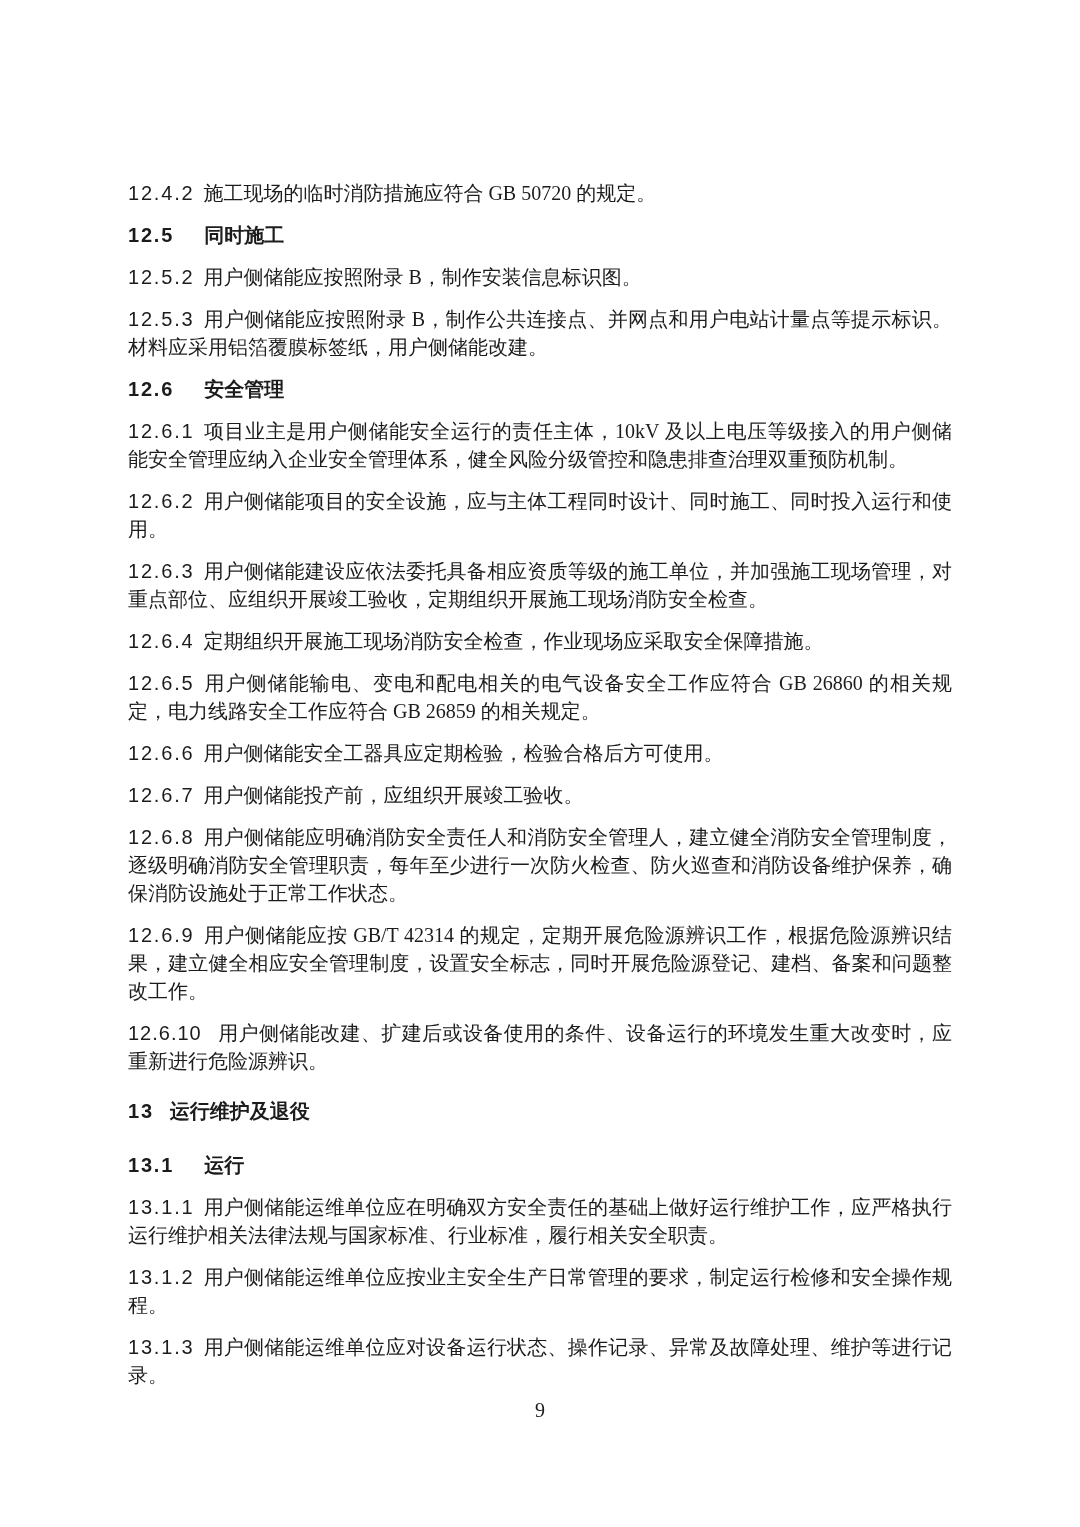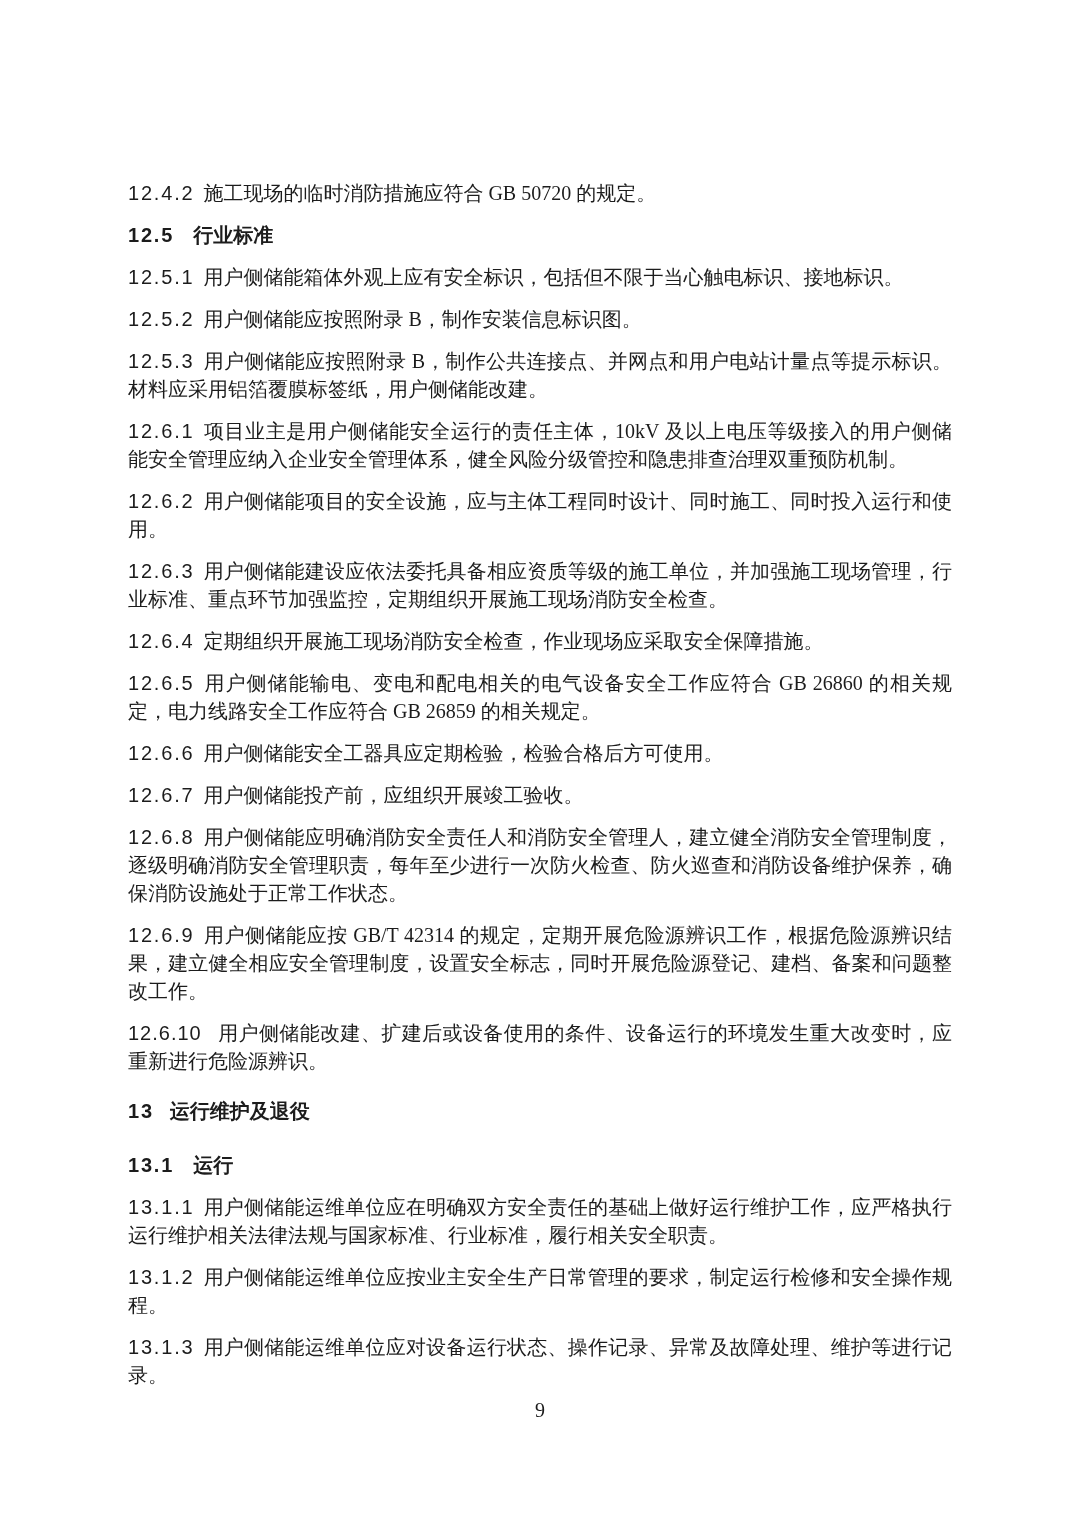--- a/index.html
+++ b/index.html
@@ -49,7 +49,7 @@
   }
   .h2 { margin: 4px 0 14px 0; }
   .h1 { margin: 22px 0 26px 0; }
-  .h2 .hnum { margin-right: 19px; letter-spacing: 0.09em; }
+  .h2 .hnum { margin-right: 30px; letter-spacing: 0.09em; }
   .h1 .hnum { margin-right: 16px; letter-spacing: 0.09em; }
   
   .para.indent { text-indent: 1.6em; }

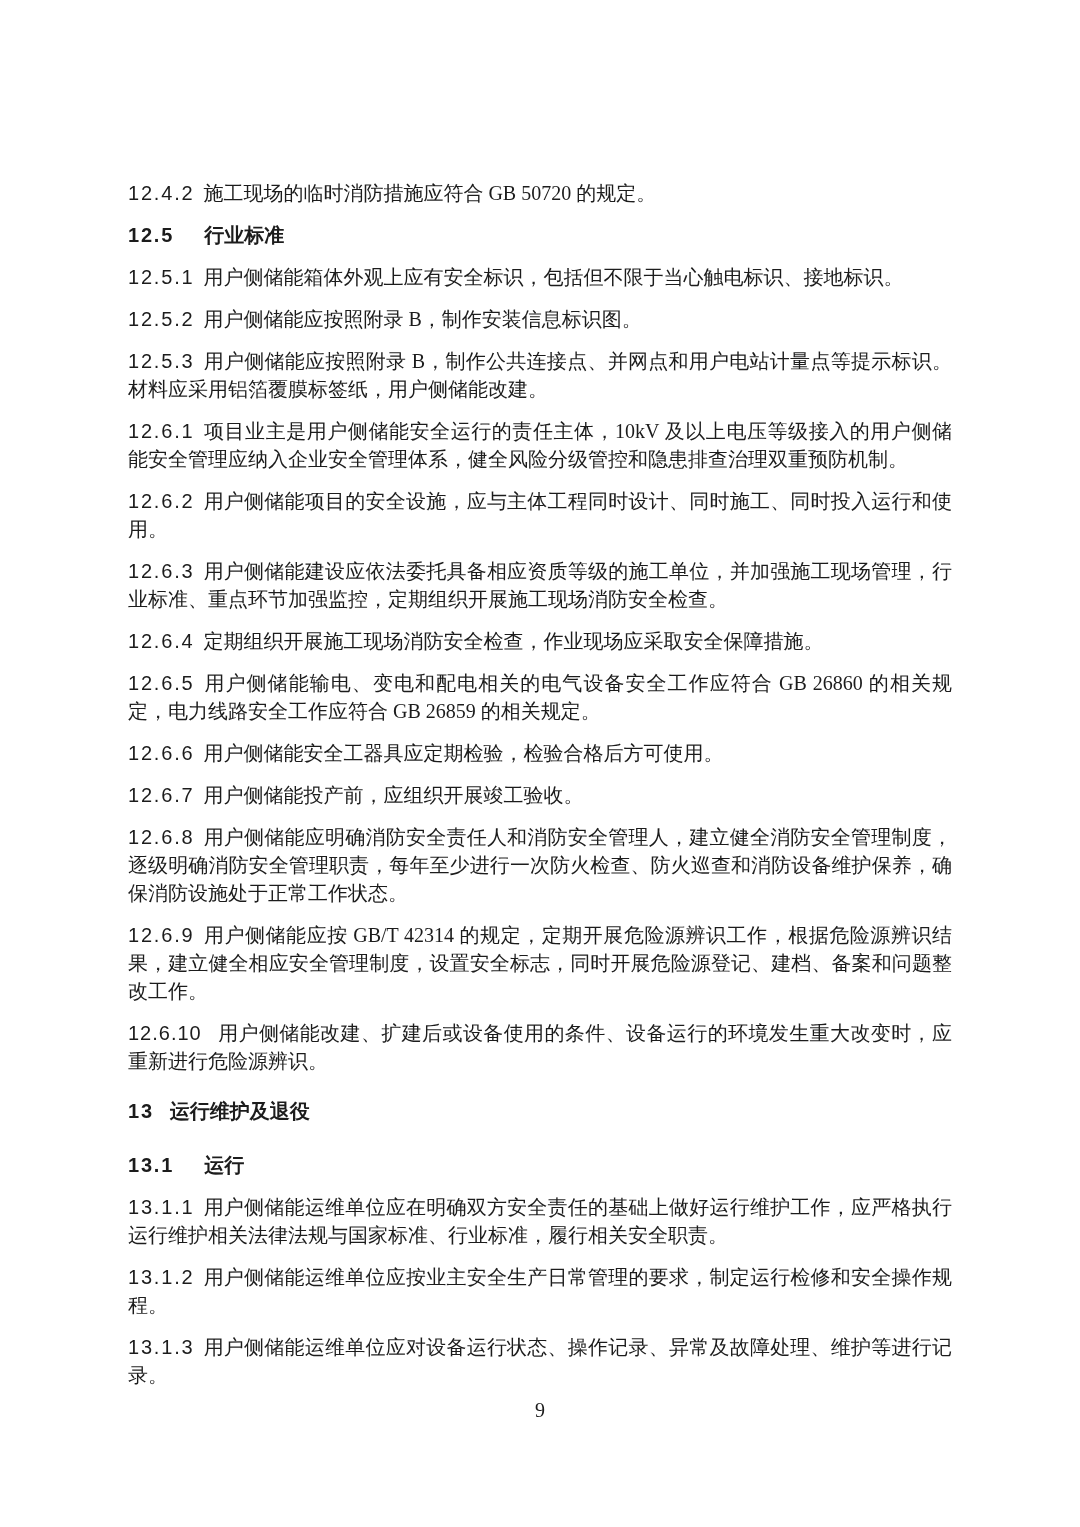--- a/index.html
+++ b/index.html
@@ -74,7 +74,7 @@
 <main class="page">
   <section id="content">
       <p class="clause"><span class="cnum">12.4.2</span><span class="ctext">施工现场的临时消防措施应符合 GB 50720 的规定。</span></p>
-      <h2 class="h2"><span class="hnum">12.5</span><span class="htitle">行业标准</span></h2>
+      <h2 class="h2"><span class="hnum">12.5</span><span class="htitle">同时施工</span></h2>
       <p class="clause"><span class="cnum">12.5.1</span><span class="ctext">用户侧储能箱体外观上应有安全标识，包括但不限于当心触电标识、接地标识。</span></p>
       <p class="clause"><span class="cnum">12.5.2</span><span class="ctext">用户侧储能应按照附录 B，制作安装信息标识图。</span></p>
       <p class="clause"><span class="cnum">12.5.3</span><span class="ctext">用户侧储能应按照附录 B，制作公共连接点、并网点和用户电站计量点等提示标识。材料应采用铝箔覆膜标签纸，用户侧储能改建。</span></p>

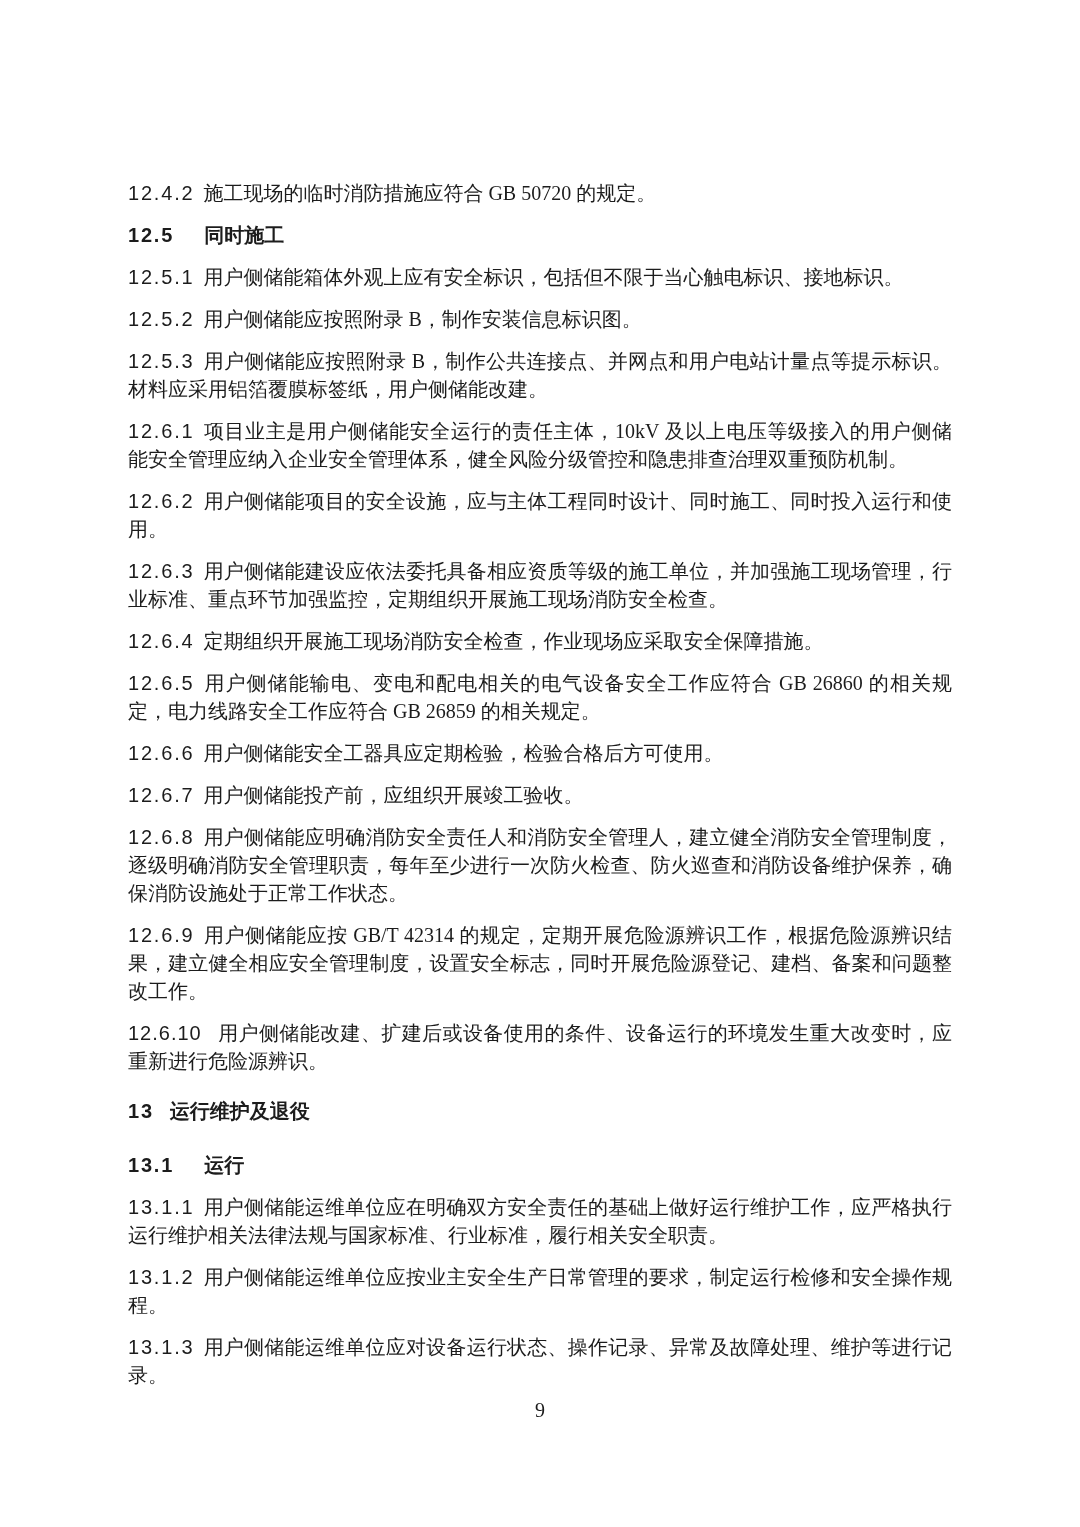--- a/index.html
+++ b/index.html
@@ -75,7 +75,6 @@
   <section id="content">
       <p class="clause"><span class="cnum">12.4.2</span><span class="ctext">施工现场的临时消防措施应符合 GB 50720 的规定。</span></p>
       <h2 class="h2"><span class="hnum">12.5</span><span class="htitle">同时施工</span></h2>
-      <p class="clause"><span class="cnum">12.5.1</span><span class="ctext">用户侧储能箱体外观上应有安全标识，包括但不限于当心触电标识、接地标识。</span></p>
       <p class="clause"><span class="cnum">12.5.2</span><span class="ctext">用户侧储能应按照附录 B，制作安装信息标识图。</span></p>
       <p class="clause"><span class="cnum">12.5.3</span><span class="ctext">用户侧储能应按照附录 B，制作公共连接点、并网点和用户电站计量点等提示标识。材料应采用铝箔覆膜标签纸，用户侧储能改建。</span></p>
       <p class="clause"><span class="cnum">12.6.1</span><span class="ctext">项目业主是用户侧储能安全运行的责任主体，10kV 及以上电压等级接入的用户侧储能安全管理应纳入企业安全管理体系，健全风险分级管控和隐患排查治理双重预防机制。</span></p>

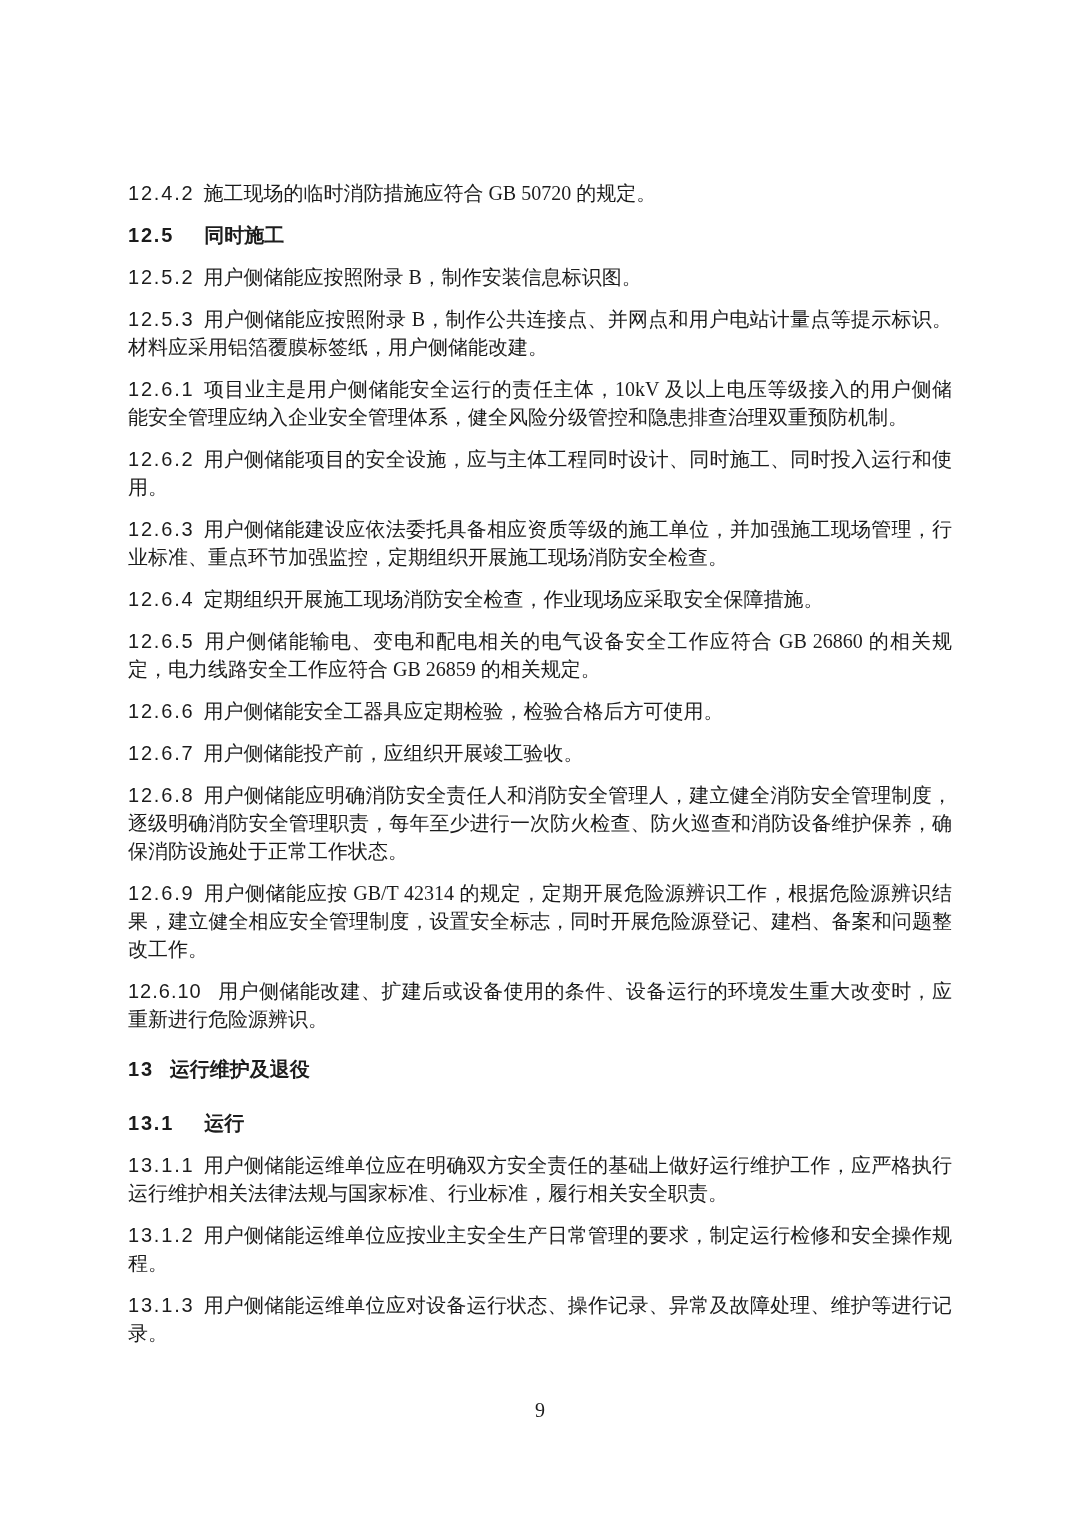--- a/index.html
+++ b/index.html
@@ -77,6 +77,7 @@
       <h2 class="h2"><span class="hnum">12.5</span><span class="htitle">同时施工</span></h2>
       <p class="clause"><span class="cnum">12.5.2</span><span class="ctext">用户侧储能应按照附录 B，制作安装信息标识图。</span></p>
       <p class="clause"><span class="cnum">12.5.3</span><span class="ctext">用户侧储能应按照附录 B，制作公共连接点、并网点和用户电站计量点等提示标识。材料应采用铝箔覆膜标签纸，用户侧储能改建。</span></p>
+      <h2 class="h2"><span class="hnum">12.6</span><span class="htitle">安全管理</span></h2>
       <p class="clause"><span class="cnum">12.6.1</span><span class="ctext">项目业主是用户侧储能安全运行的责任主体，10kV 及以上电压等级接入的用户侧储能安全管理应纳入企业安全管理体系，健全风险分级管控和隐患排查治理双重预防机制。</span></p>
       <p class="clause"><span class="cnum">12.6.2</span><span class="ctext">用户侧储能项目的安全设施，应与主体工程同时设计、同时施工、同时投入运行和使用。</span></p>
       <p class="clause"><span class="cnum">12.6.3</span><span class="ctext">用户侧储能建设应依法委托具备相应资质等级的施工单位，并加强施工现场管理，行业标准、重点环节加强监控，定期组织开展施工现场消防安全检查。</span></p>

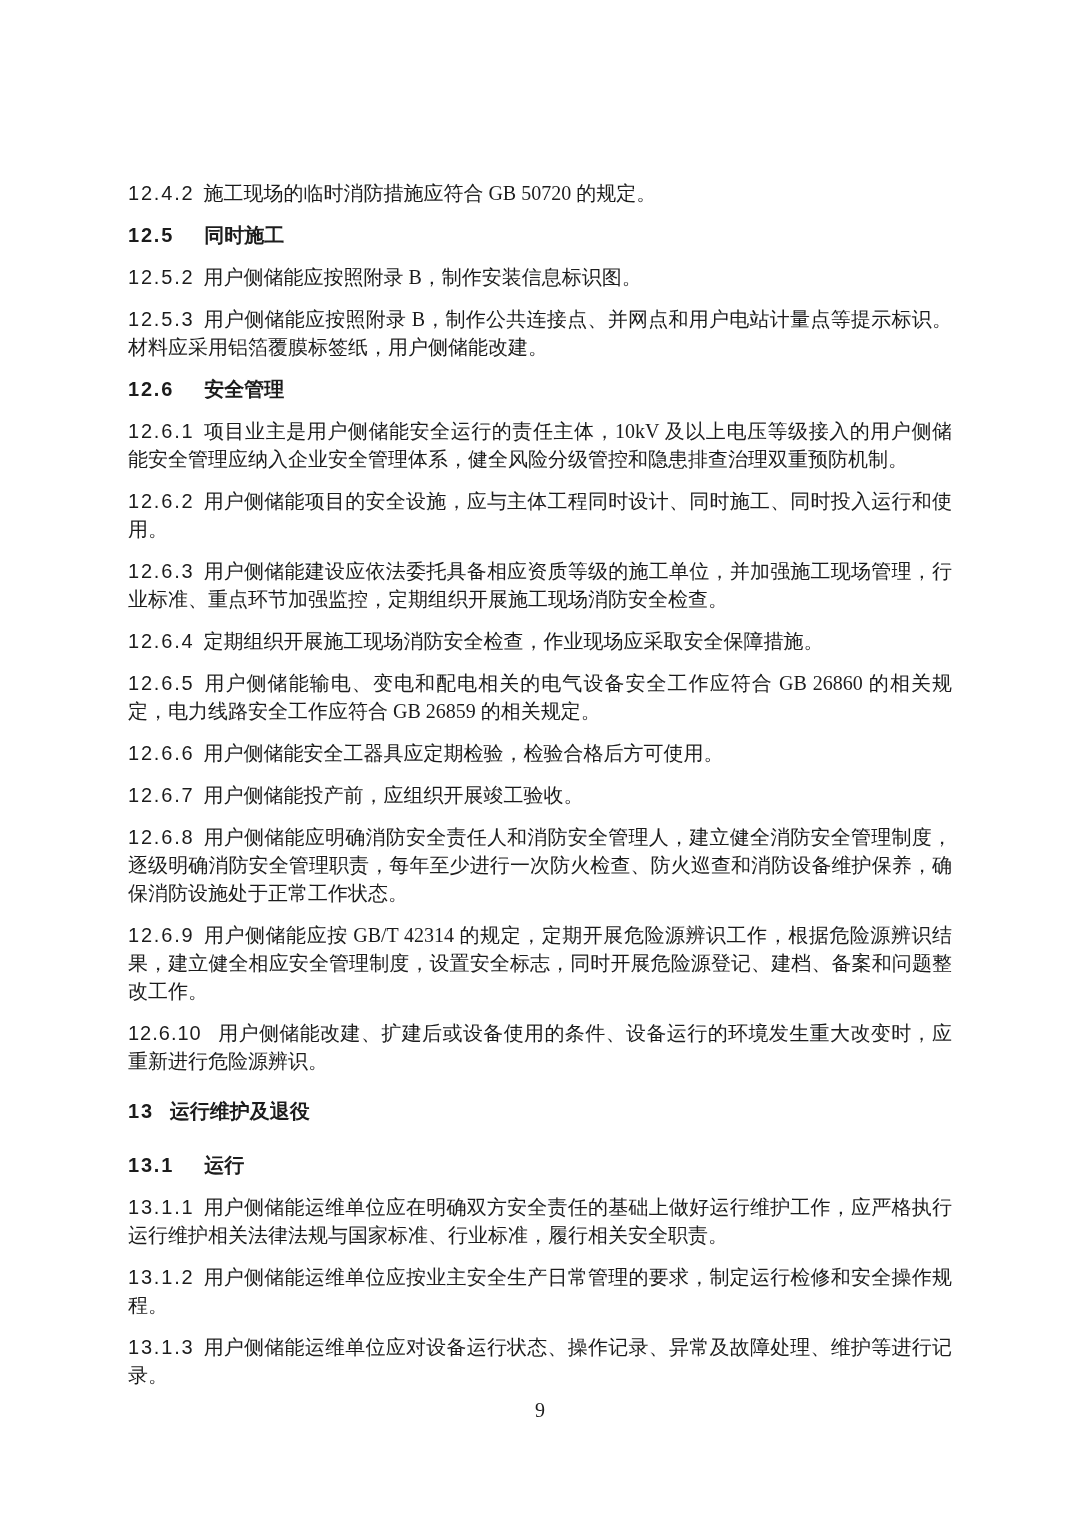--- a/index.html
+++ b/index.html
@@ -80,7 +80,7 @@
       <h2 class="h2"><span class="hnum">12.6</span><span class="htitle">安全管理</span></h2>
       <p class="clause"><span class="cnum">12.6.1</span><span class="ctext">项目业主是用户侧储能安全运行的责任主体，10kV 及以上电压等级接入的用户侧储能安全管理应纳入企业安全管理体系，健全风险分级管控和隐患排查治理双重预防机制。</span></p>
       <p class="clause"><span class="cnum">12.6.2</span><span class="ctext">用户侧储能项目的安全设施，应与主体工程同时设计、同时施工、同时投入运行和使用。</span></p>
-      <p class="clause"><span class="cnum">12.6.3</span><span class="ctext">用户侧储能建设应依法委托具备相应资质等级的施工单位，并加强施工现场管理，行业标准、重点环节加强监控，定期组织开展施工现场消防安全检查。</span></p>
+      <p class="clause"><span class="cnum">12.6.3</span><span class="ctext">用户侧储能建设应依法委托具备相应资质等级的施工单位，并加强施工现场管理，对重点部位、应组织开展竣工验收，定期组织开展施工现场消防安全检查。</span></p>
       <p class="clause"><span class="cnum">12.6.4</span><span class="ctext">定期组织开展施工现场消防安全检查，作业现场应采取安全保障措施。</span></p>
       <p class="clause"><span class="cnum">12.6.5</span><span class="ctext">用户侧储能输电、变电和配电相关的电气设备安全工作应符合 GB 26860 的相关规定，电力线路安全工作应符合 GB 26859 的相关规定。</span></p>
       <p class="clause"><span class="cnum">12.6.6</span><span class="ctext">用户侧储能安全工器具应定期检验，检验合格后方可使用。</span></p>

